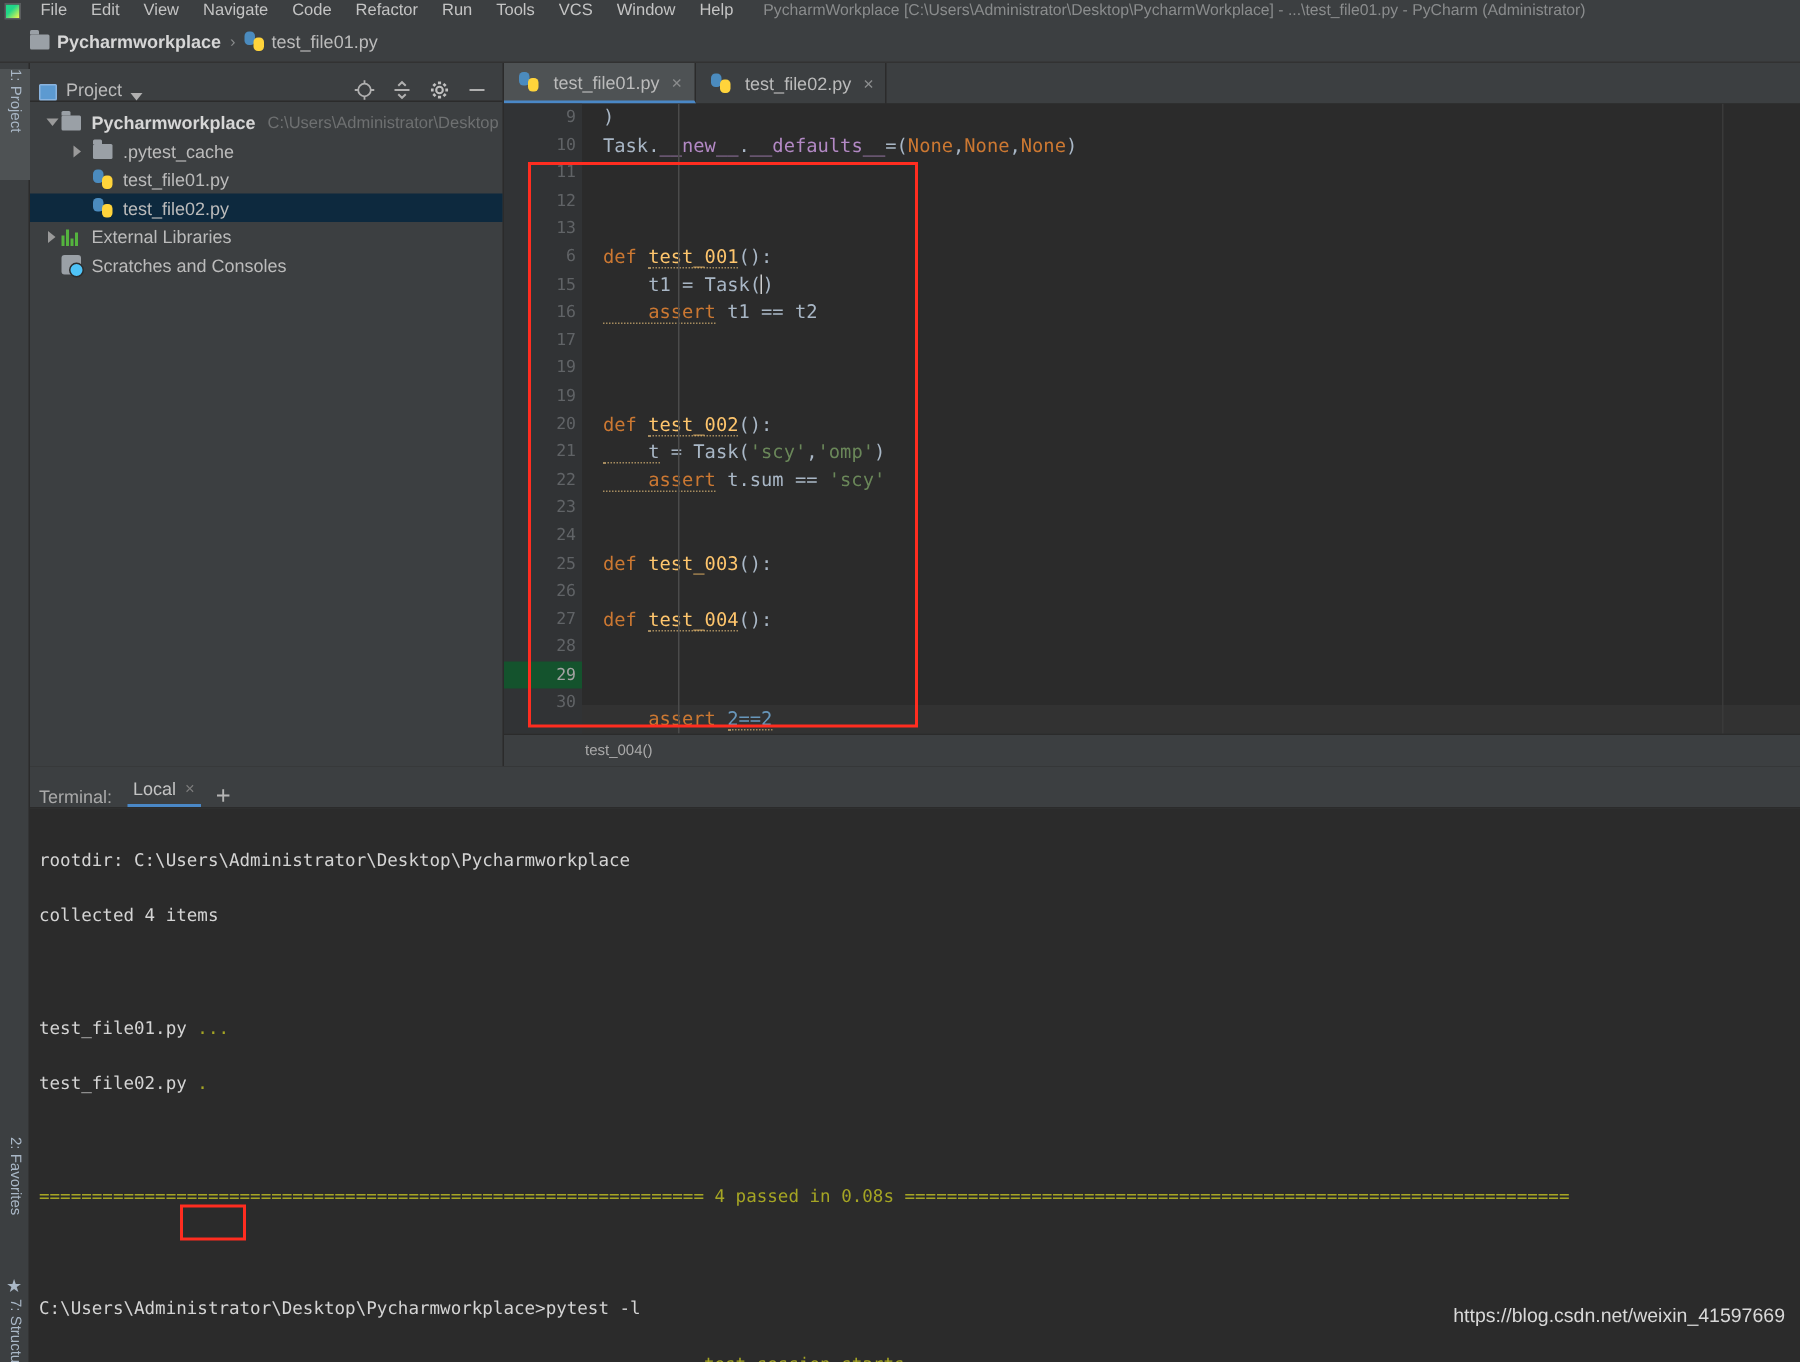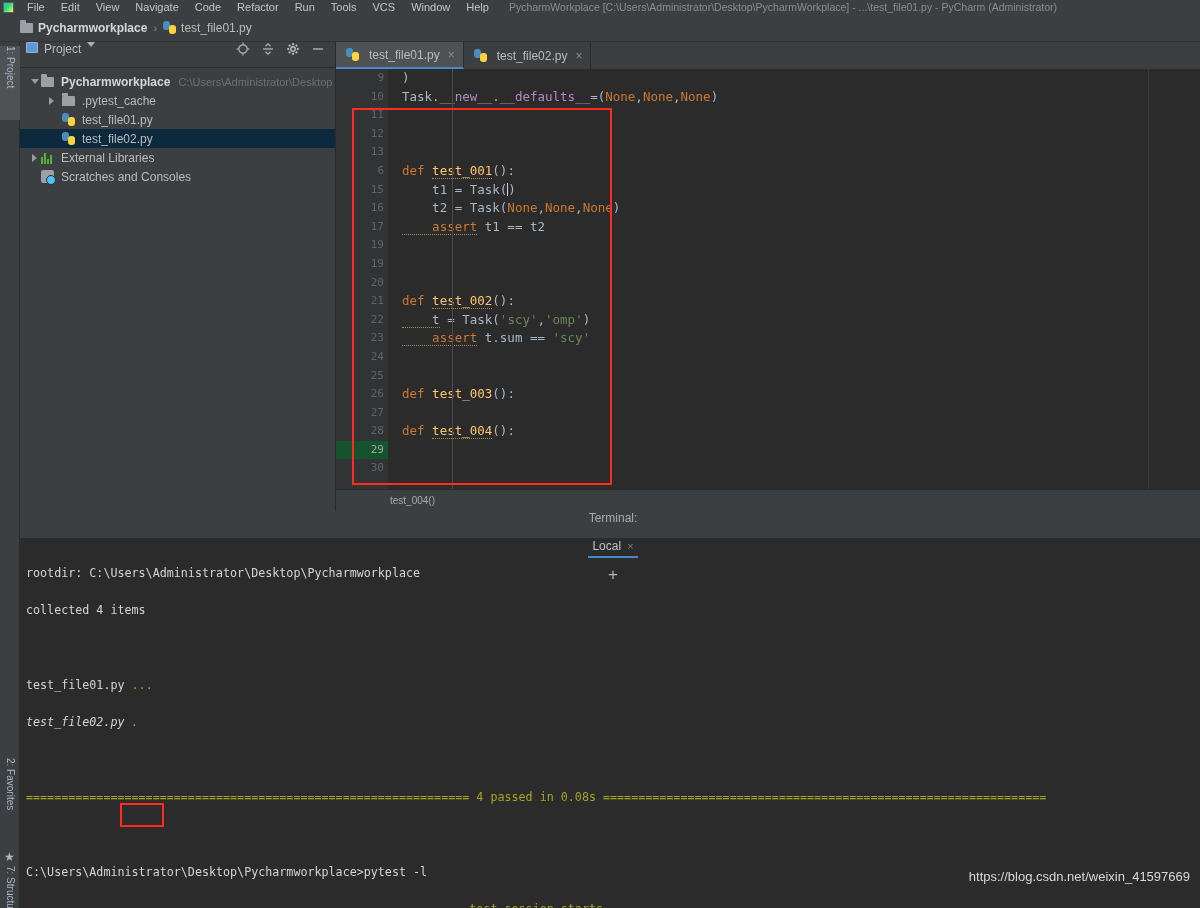--- a/index.html
+++ b/index.html
@@ -75,7 +75,7 @@
     background: #3c3f41; border-right: 1px solid #2b2b2b;
   }
   .proj-header {
-    height: 26px; display: flex; align-items: flex-start; padding: 0 6px;
+    height: 26px; display: flex; align-items: flex-end; padding: 0 6px;
     border-bottom: 1px solid #2b2b2b;
   }
   .proj-title { color: #bbbbbb; font-size: 12px; margin-left: 6px; }

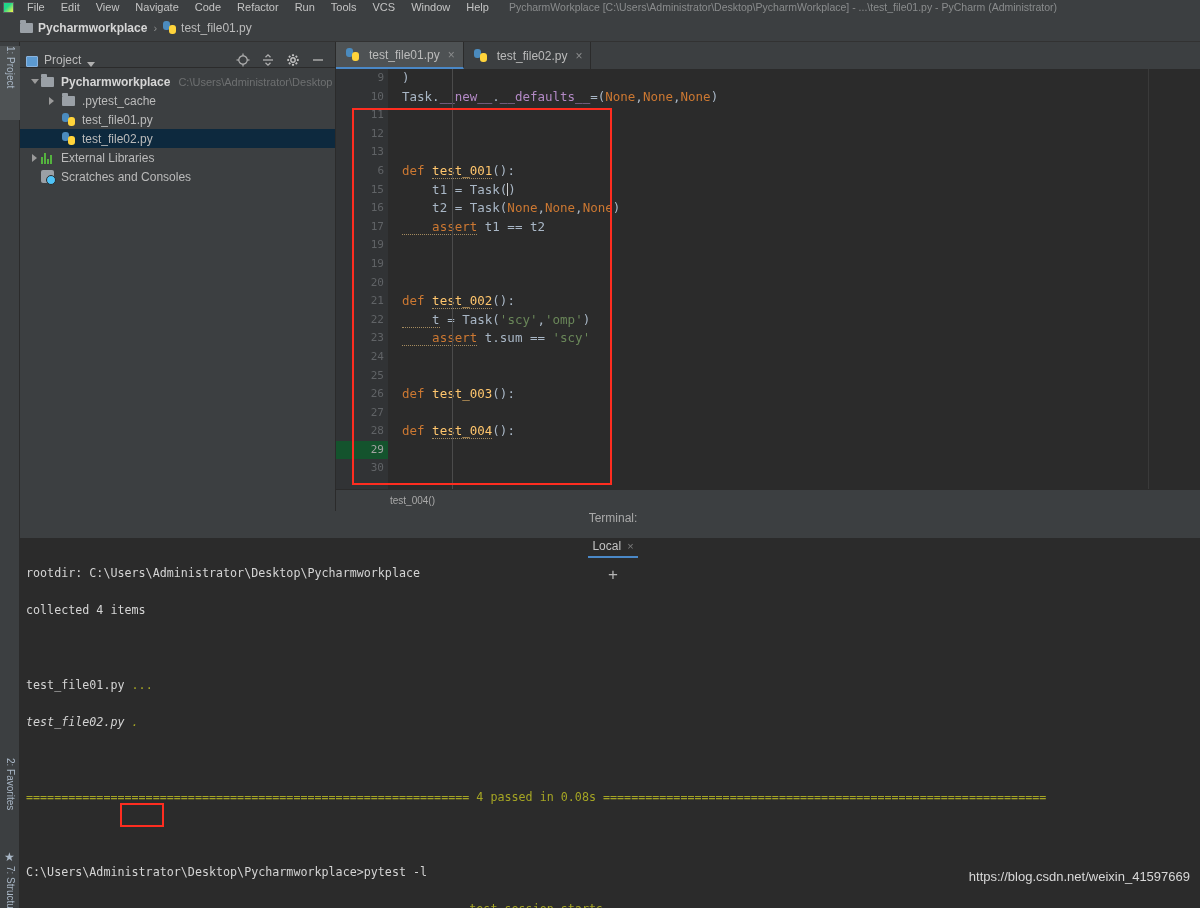--- a/index.html
+++ b/index.html
@@ -391,7 +391,6 @@
         <div class="cline"> </div>
         <div class="cline"><span class="k">def </span><span class="fn err">test_001</span><span class="p">():</span></div>
         <div class="cline"><span class="p">    t1 = Task(</span><span class="caret"></span><span class="p">)</span></div>
-        <div class="cline"><span class="p">    t2 = Task(</span><span class="k">None</span><span class="p">,</span><span class="k">None</span><span class="p">,</span><span class="k">None</span><span class="p">)</span></div>
         <div class="cline"><span class="k err">    assert</span><span class="p"> t1 == t2</span></div>
         <div class="cline"> </div>
         <div class="cline"> </div>

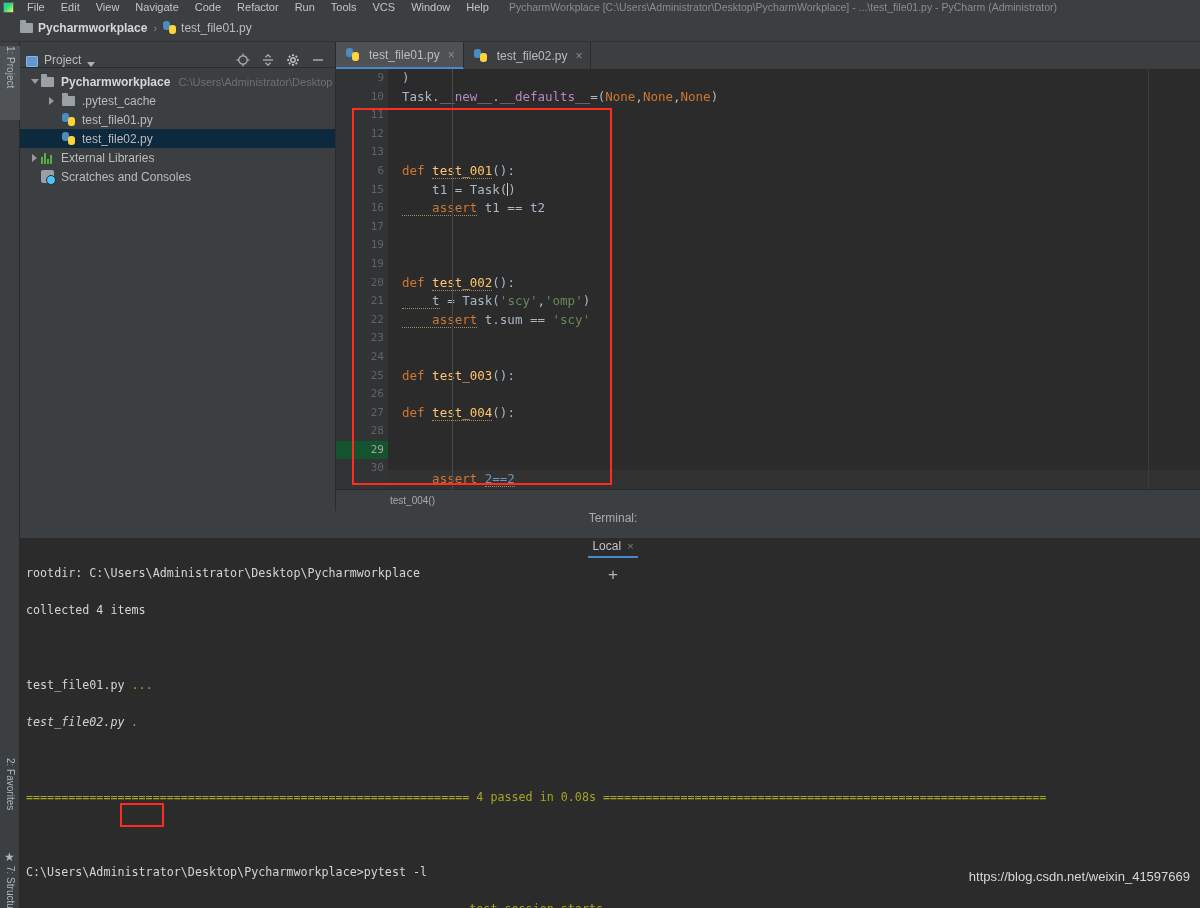--- a/index.html
+++ b/index.html
@@ -170,8 +170,8 @@
   
   .terminal { position: absolute; left: 20px; top: 511px; width: 1180px; height: 397px; background: #2b2b2b; }
   .term-header {
-    height: 28px; background: #3c3f41; display: flex; align-items: center;
-    padding-left: 6px; gap: 10px; border-bottom: 1px solid #2b2b2b; flex-direction: column;
+    height: 28px; background: #3c3f41; display: flex; align-items: flex-end;
+    padding-left: 6px; gap: 10px; border-bottom: 1px solid #2b2b2b;
   }
   .term-label { color: #a9a9a9; font-size: 12px; }
   .term-tab {

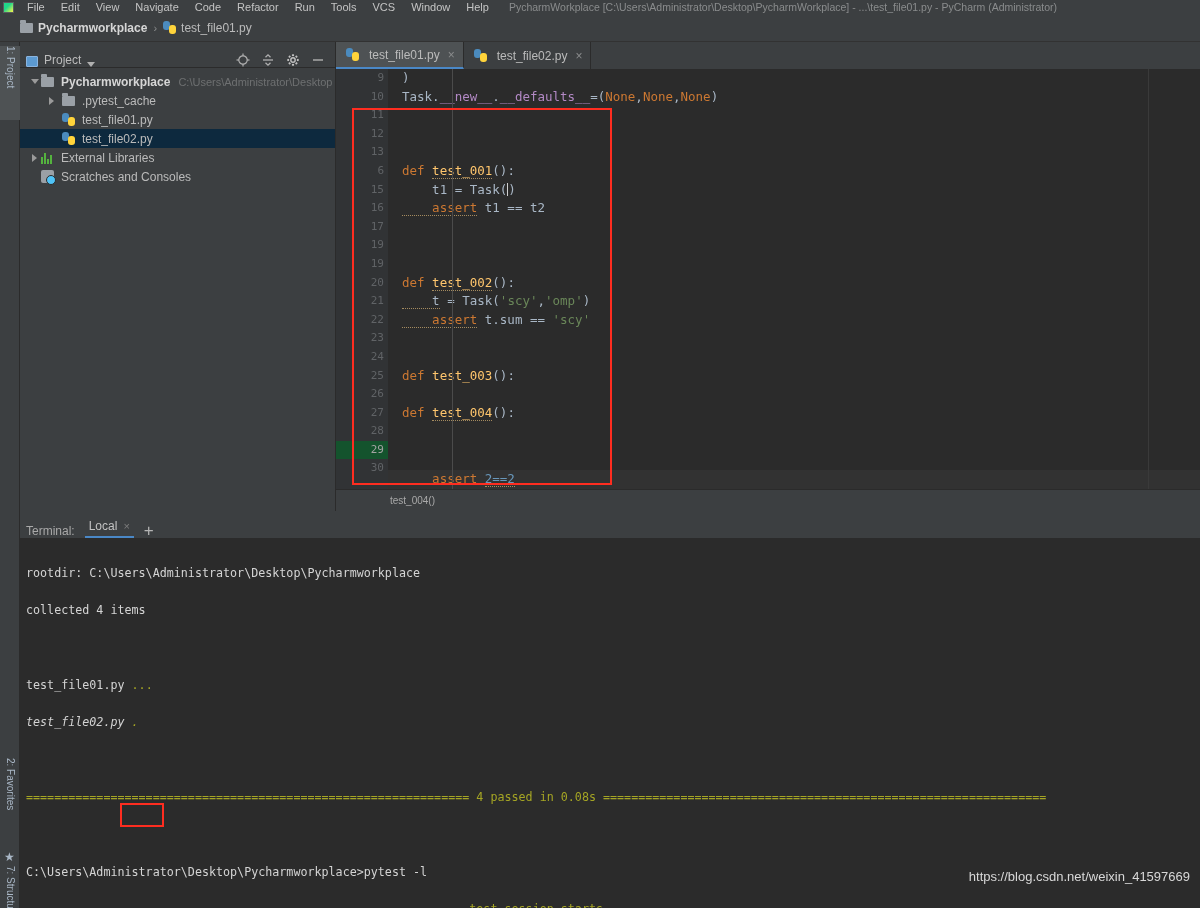--- a/index.html
+++ b/index.html
@@ -429,7 +429,7 @@
 <span class="t-white" style="display: block; min-height: 18.7px;">collected 4 items</span>
 <span style="display: block; min-height: 18.7px;"></span>
 <span class="t-white" style="display: block; min-height: 18.7px;">test_file01.py <span class="t-dot">...</span></span>
-<span class="t-white" style="display: block; min-height: 18.7px; font-style: italic;">test_file02.py <span class="t-dot">.</span></span>
+<span class="t-white" style="display: block; min-height: 18.7px;">test_file02.py <span class="t-dot">.</span></span>
 <span style="display: block; min-height: 18.7px;"></span>
 <span class="t-eq" style="display: block; min-height: 18.7px;">=============================================================== 4 passed in 0.08s ===============================================================</span>
 <span style="display: block; min-height: 18.7px;"></span>

